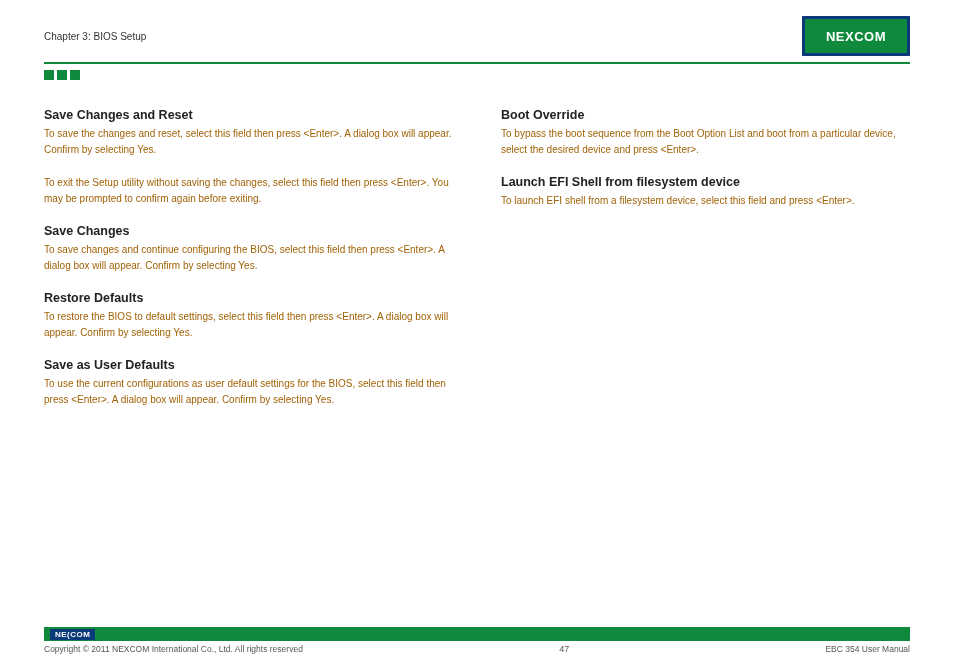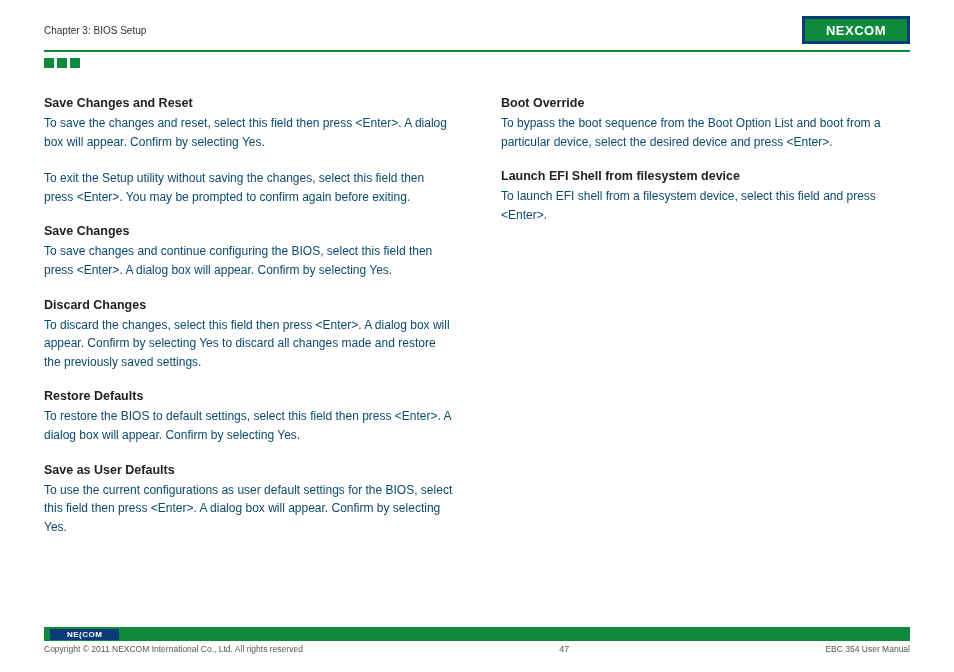--- a/index.html
+++ b/index.html
@@ -7,7 +7,7 @@
     .page { padding: 16px 44px 0; }
     .top-row { display: flex; justify-content: space-between; align-items: center; margin-bottom: 6px; }
     .chapter { font-size: 10px; color: #333; }
-    .logo-big { width: 108px; height: 28px; background: #0f8a3c; border: 3px solid #0a3a7a; display: flex; align-items: center; justify-content: center; }
+    .logo-big { width: 108px; height: 40px; background: #0f8a3c; border: 3px solid #0a3a7a; display: flex; align-items: center; justify-content: center; }
     .logo-big-text { color: #fff; font-weight: bold; font-size: 13px; letter-spacing: 0.5px; }
     .rule-top { height: 2px; background: #0f8a3c; margin-bottom: 6px; }
     .squares { display: flex; gap: 3px; margin-bottom: 28px; }

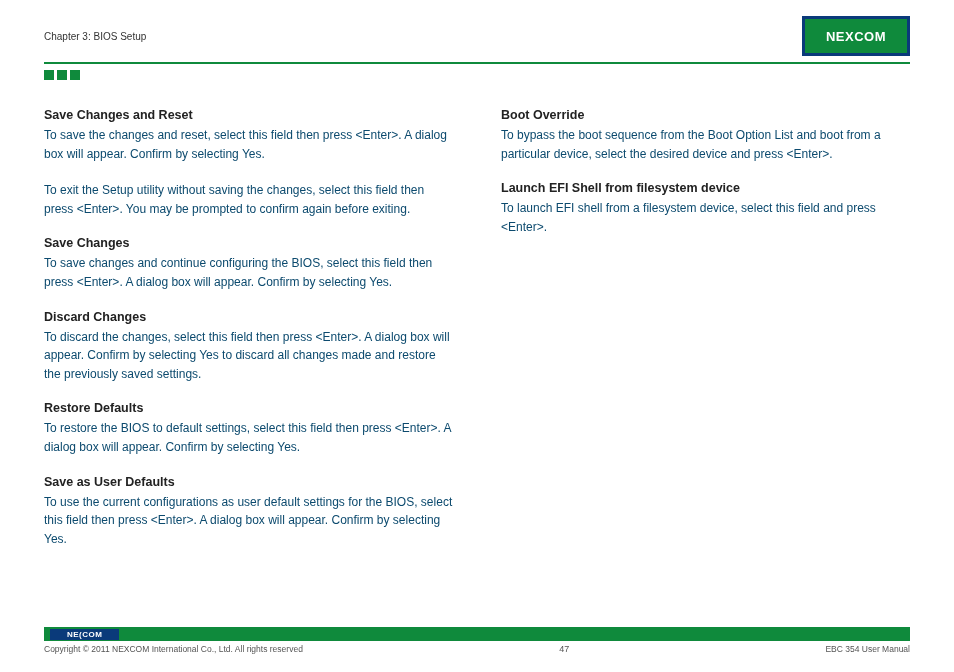--- a/index.html
+++ b/index.html
@@ -16,7 +16,7 @@
     .col { flex: 1; }
     .section { margin-bottom: 18px; }
     .h { font-weight: bold; font-size: 12.5px; margin-bottom: 4px; }
-    .p { font-size: 12px; line-height: 1.55; color: #0c4a6e; }
+    .p { font-size: 10px; line-height: 1.55; color: #a16207; }
     .footer { position: absolute; left: 44px; right: 44px; bottom: 18px; }
     .footer-bar { height: 14px; background: #0f8a3c; display: flex; align-items: center; padding-left: 6px; margin-bottom: 3px; }
     .footer-logo { background: #0a3a7a; color: #fff; font-size: 8px; font-weight: bold; padding: 1px 17px; letter-spacing: 0.5px; }

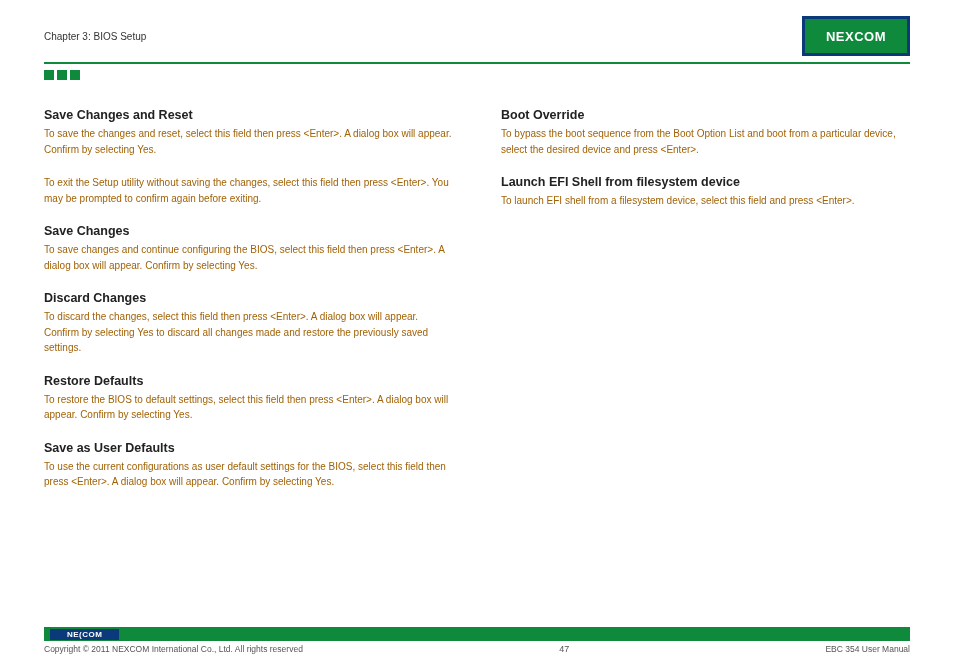--- a/index.html
+++ b/index.html
@@ -54,10 +54,6 @@
         <div class="p">To save changes and continue configuring the BIOS, select this field then press &lt;Enter&gt;. A dialog box will appear. Confirm by selecting Yes.</div>
       </div>
       <div class="section">
-        <div class="h">Discard Changes</div>
-        <div class="p">To discard the changes, select this field then press &lt;Enter&gt;. A dialog box will appear. Confirm by selecting Yes to discard all changes made and restore the previously saved settings.</div>
-      </div>
-      <div class="section">
         <div class="h">Restore Defaults</div>
         <div class="p">To restore the BIOS to default settings, select this field then press &lt;Enter&gt;. A dialog box will appear. Confirm by selecting Yes.</div>
       </div>

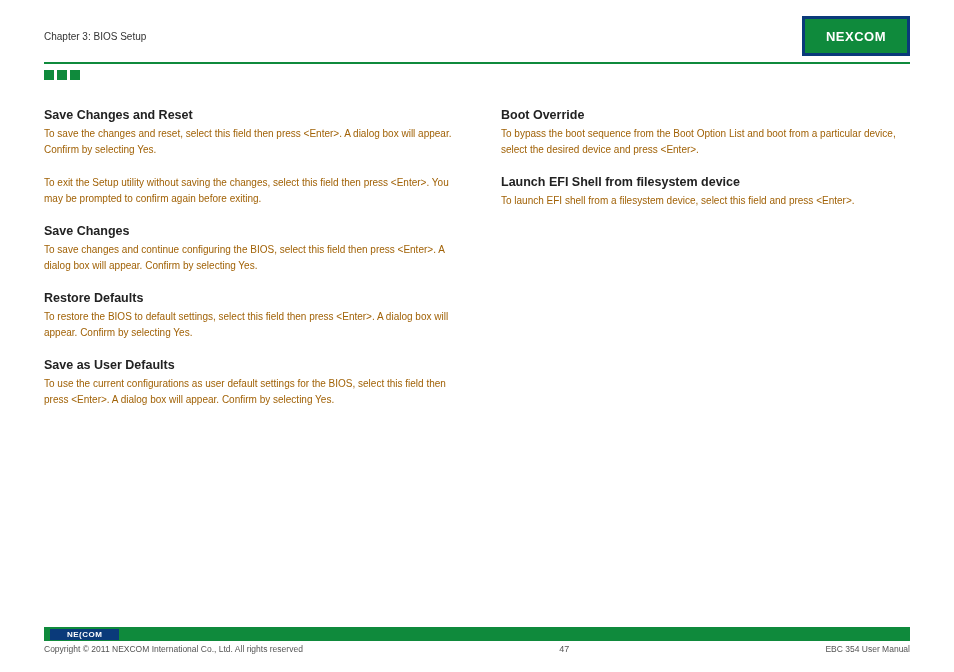--- a/index.html
+++ b/index.html
@@ -19,7 +19,7 @@
     .p { font-size: 10px; line-height: 1.55; color: #a16207; }
     .footer { position: absolute; left: 44px; right: 44px; bottom: 18px; }
     .footer-bar { height: 14px; background: #0f8a3c; display: flex; align-items: center; padding-left: 6px; margin-bottom: 3px; }
-    .footer-logo { background: #0a3a7a; color: #fff; font-size: 8px; font-weight: bold; padding: 1px 17px; letter-spacing: 0.5px; }
+    .footer-logo { background: #0a3a7a; color: #fff; font-size: 8px; font-weight: bold; padding: 1px 5px; letter-spacing: 0.5px; }
     .footer-row { display: flex; justify-content: space-between; align-items: center; font-size: 8.5px; color: #555; }
     .page-num { font-size: 9px; }
   </style>

